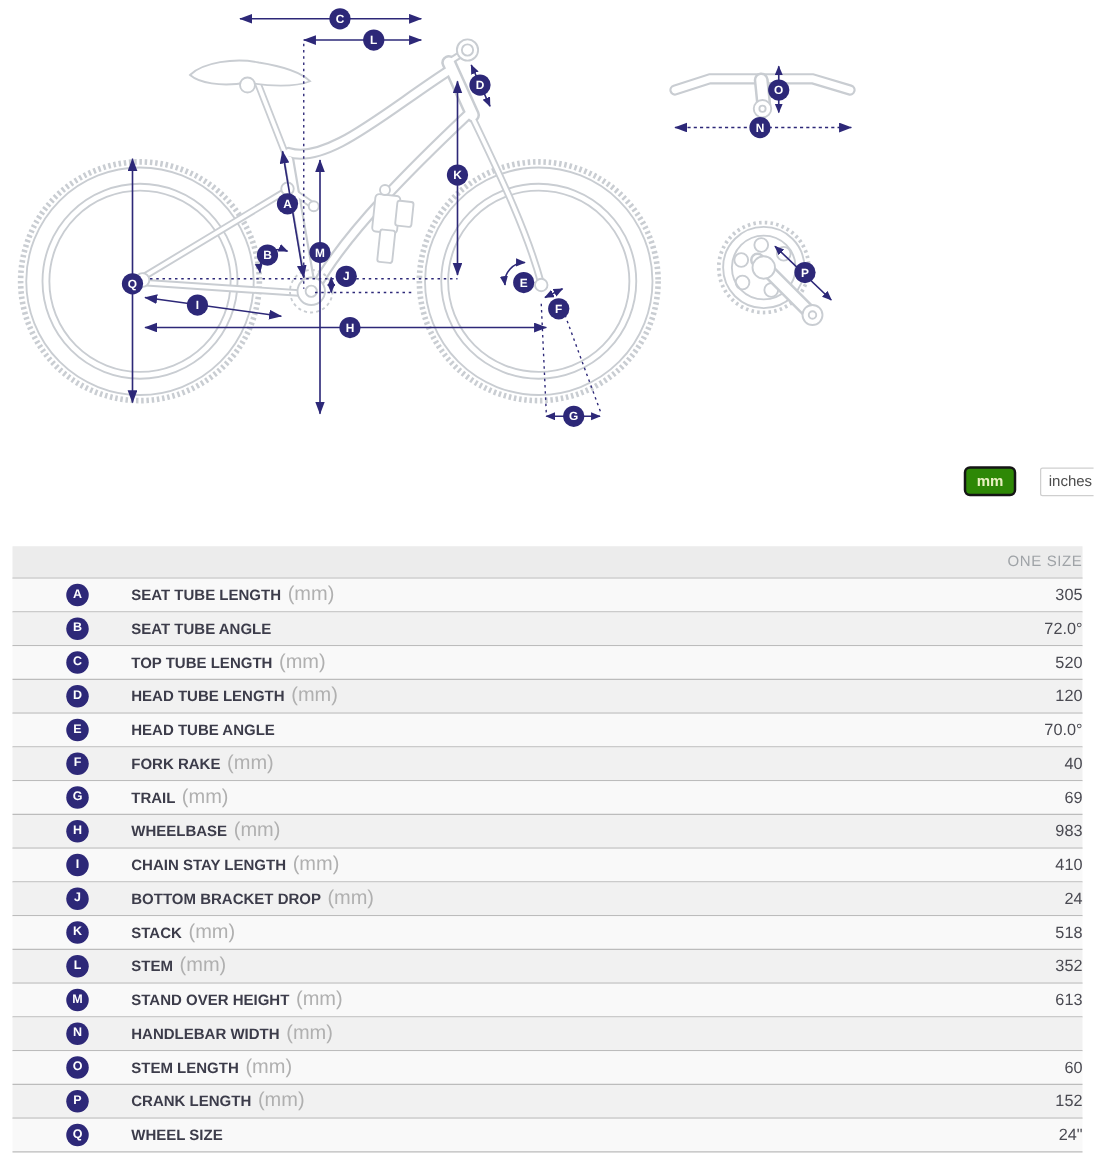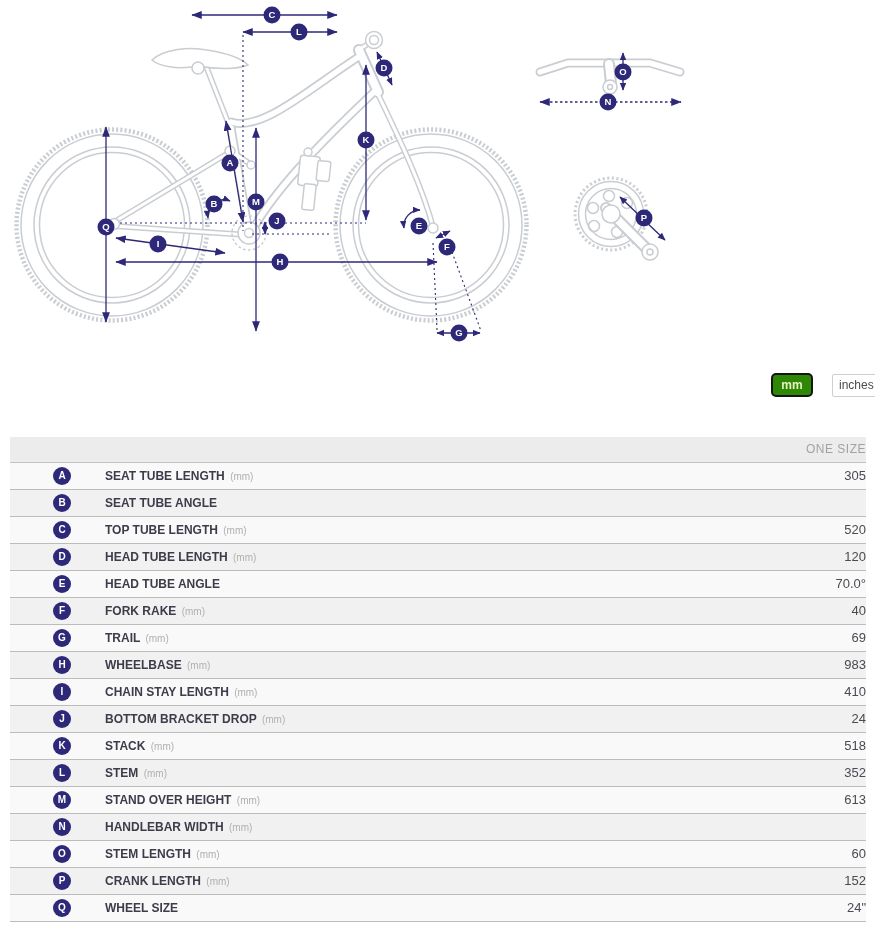--- a/index.html
+++ b/index.html
@@ -44,7 +44,7 @@
     background:var(--accent_navy);color:#fff;font:bold 10px/18px "Liberation Sans",sans-serif;
     text-align:center;flex:none;}
   .lbl{margin-left:34px;font-weight:bold;font-size:12px;color:#3c3c4a;white-space:nowrap;}
-  .unit{font-weight:normal;font-size:10px;color:#b0b0b0;margin-left:2px;}
+  .unit{font-weight:normal;font-size:16px;color:#b0b0b0;margin-left:2px;}
 </style>
 </head>
 <body>

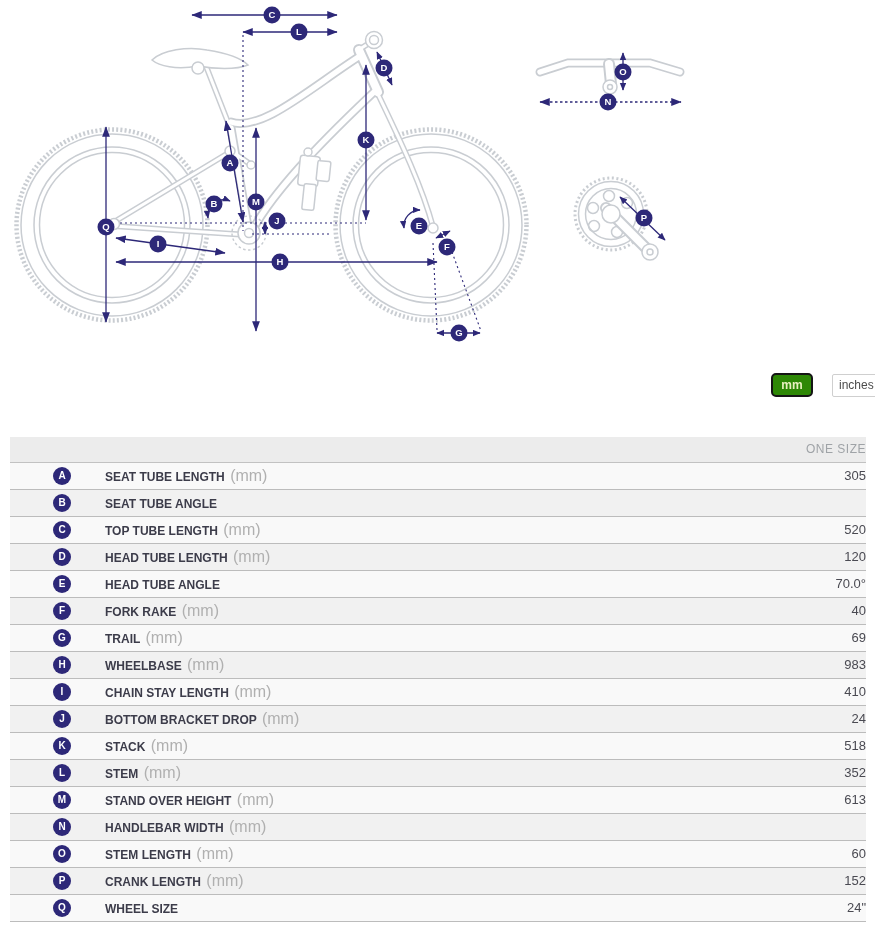--- a/index.html
+++ b/index.html
@@ -264,6 +264,7 @@
       <span class="badge">B</span>
       <span class="lbl"><span>SEAT TUBE ANGLE</span><span class="unit"></span></span>
     </div>
+    <div class="value-cell">72.0°</div>
   </div>
 
   <div class="trow odd">

